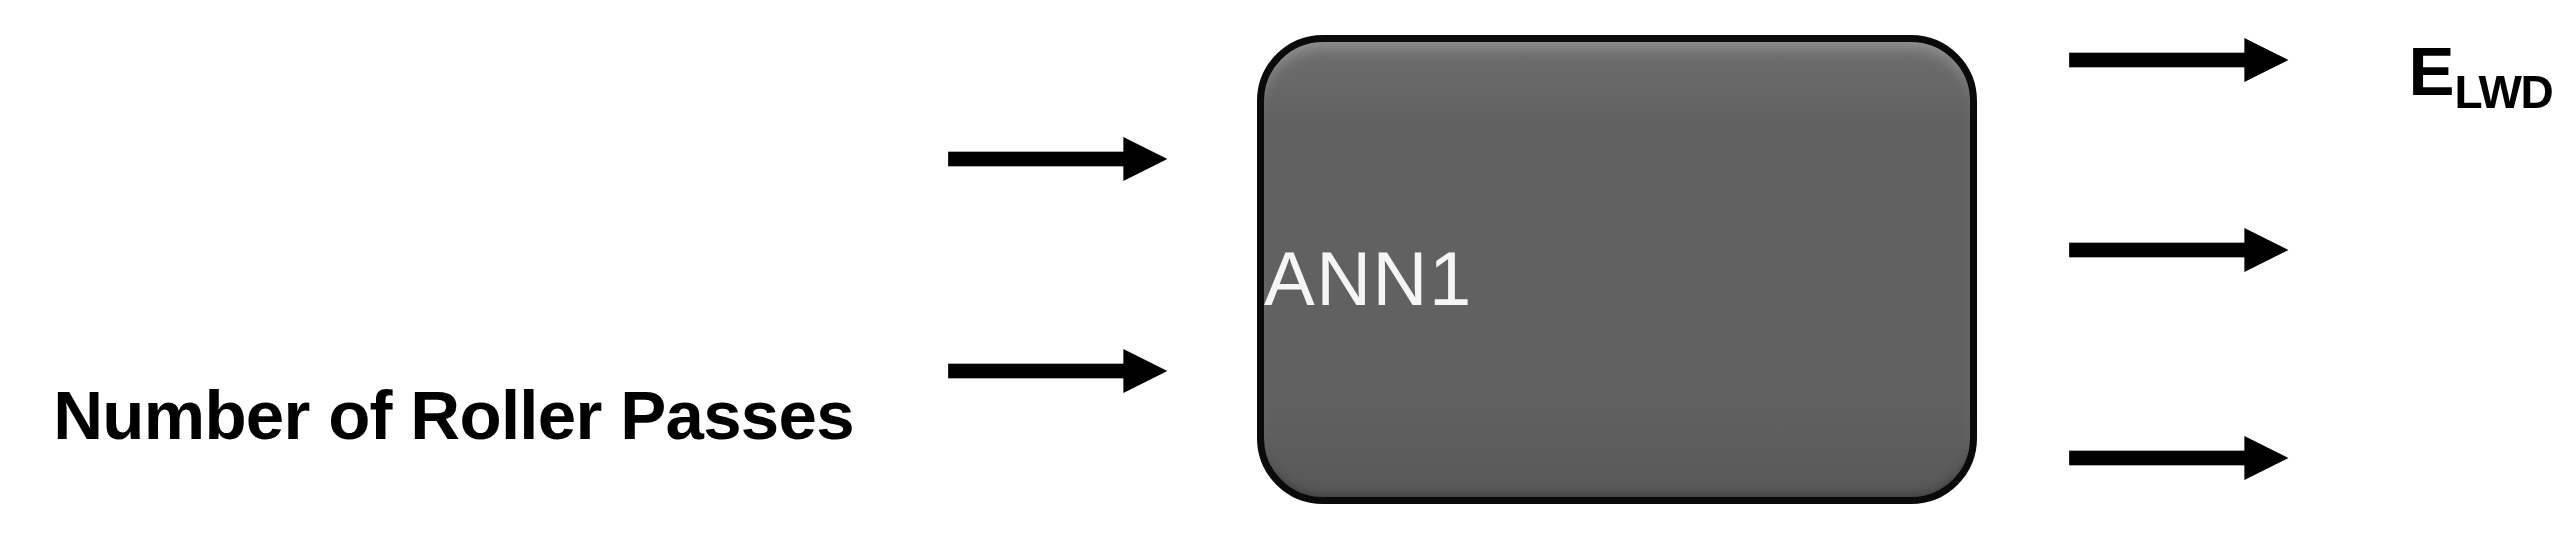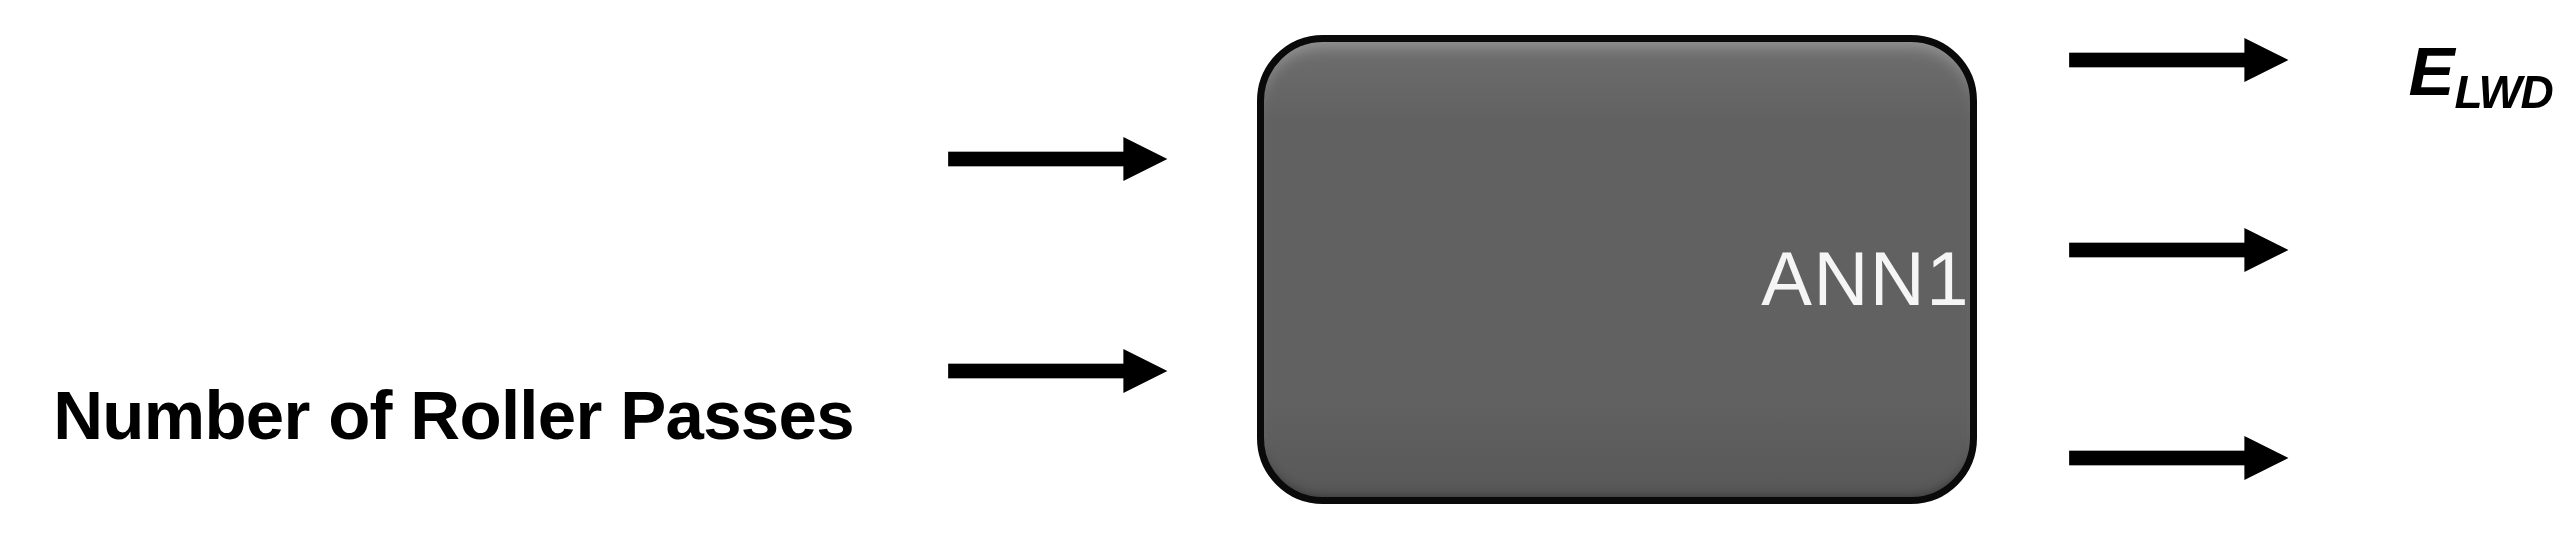--- a/index.html
+++ b/index.html
@@ -91,7 +91,6 @@
     font-weight: 700;
     white-space: nowrap;
     color: var(--text);
-    font-style: italic;
   }
   .out-1 { top: 24px; }
   .out-2 { top: 213px; }

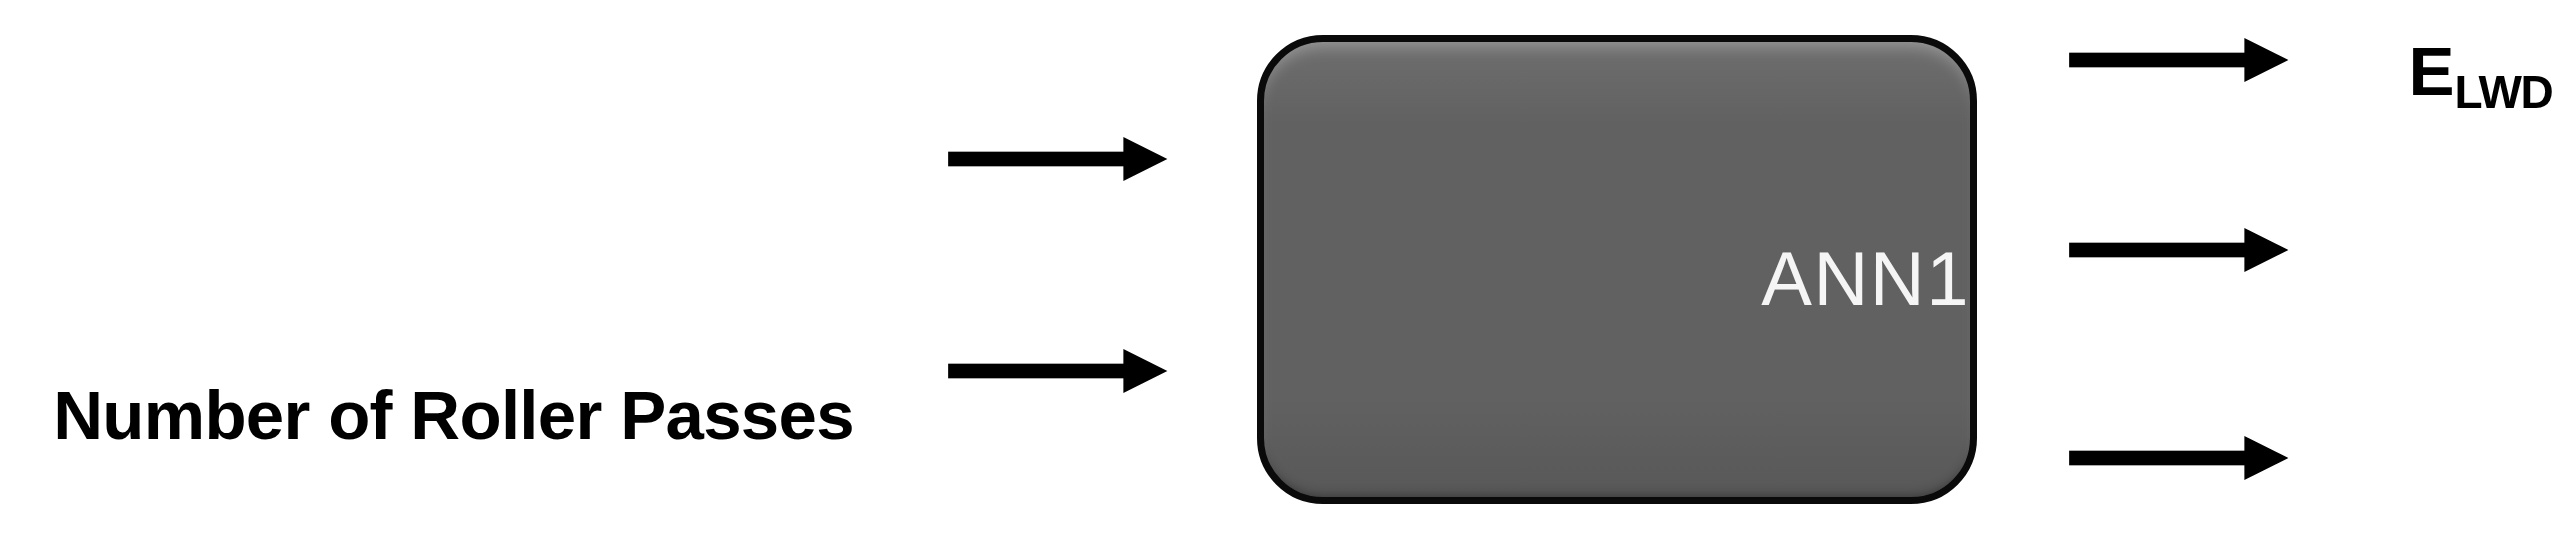--- a/index.html
+++ b/index.html
@@ -68,7 +68,7 @@
       inset 0 -7.3px 11.7px -7.3px rgba(0,0,0,0.45);
     display: flex;
     flex-direction: column;
-    align-items: flex-end;
+    align-items: flex-start;
     justify-content: center;
     padding-top: 18.4px;
   }

